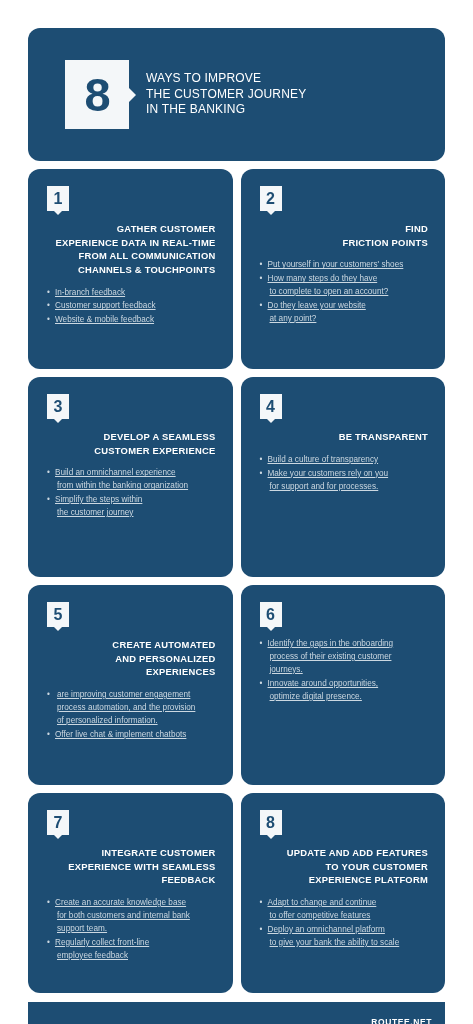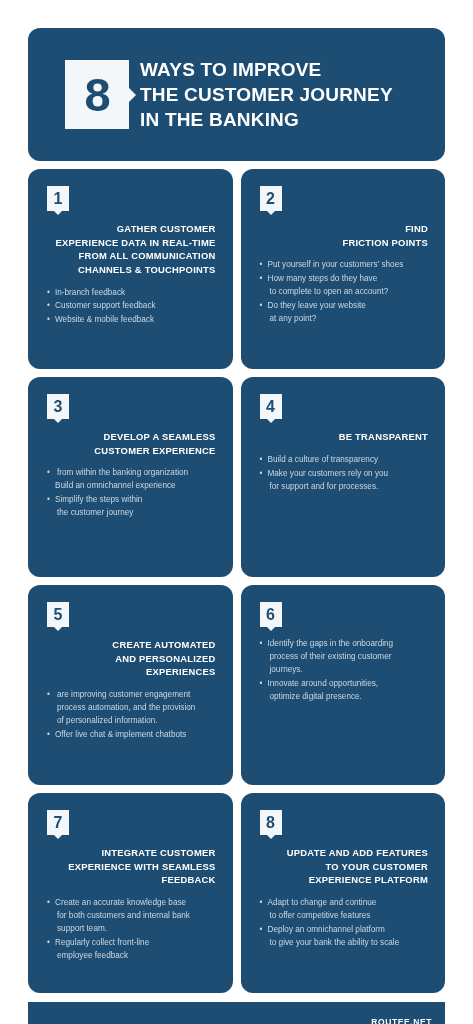--- a/index.html
+++ b/index.html
@@ -61,10 +61,10 @@
   }
 
   .hero-title {
-    margin-left: 11px;
+    margin-left: 17px;
     color: #ffffff;
-    font-size: 19px;
-    font-weight: bold;
+    font-size: 12px;
+    font-weight: normal;
     line-height: 1.33;
     letter-spacing: 0.2px;
     white-space: nowrap;

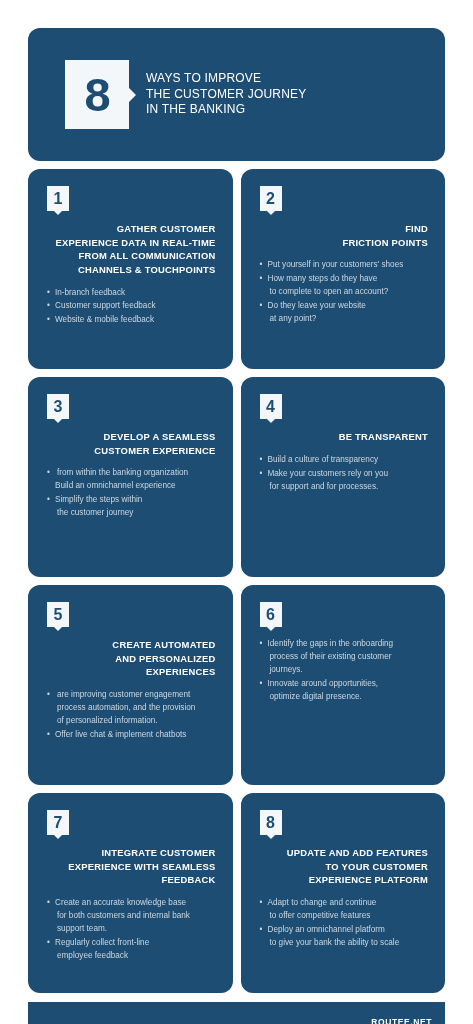--- a/index.html
+++ b/index.html
@@ -142,7 +142,7 @@
     left: 0;
     top: 0;
   }
-  .bullets li .bl { display: block; }
+  .bullets li .bl { display: block; text-decoration: underline; }
   .bullets li .bl.cont { padding-left: 2px; }
 
   

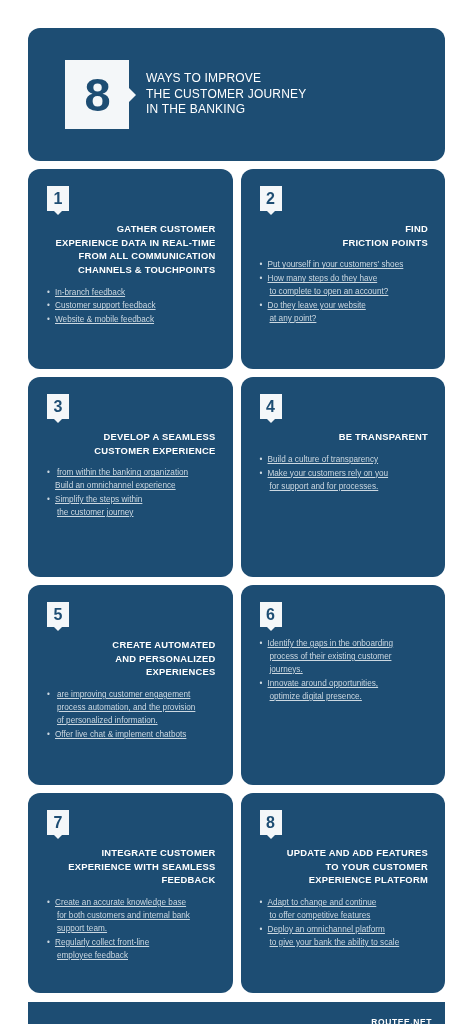--- a/index.html
+++ b/index.html
@@ -240,8 +240,8 @@
         <ul class="bullets">
           <li>
             <span class="b-dot">•</span>
+            <span class="bl">Build an omnichannel experience</span>
             <span class="bl cont">from within the banking organization</span>
-            <span class="bl">Build an omnichannel experience</span>
           </li>
           <li>
             <span class="b-dot">•</span>

